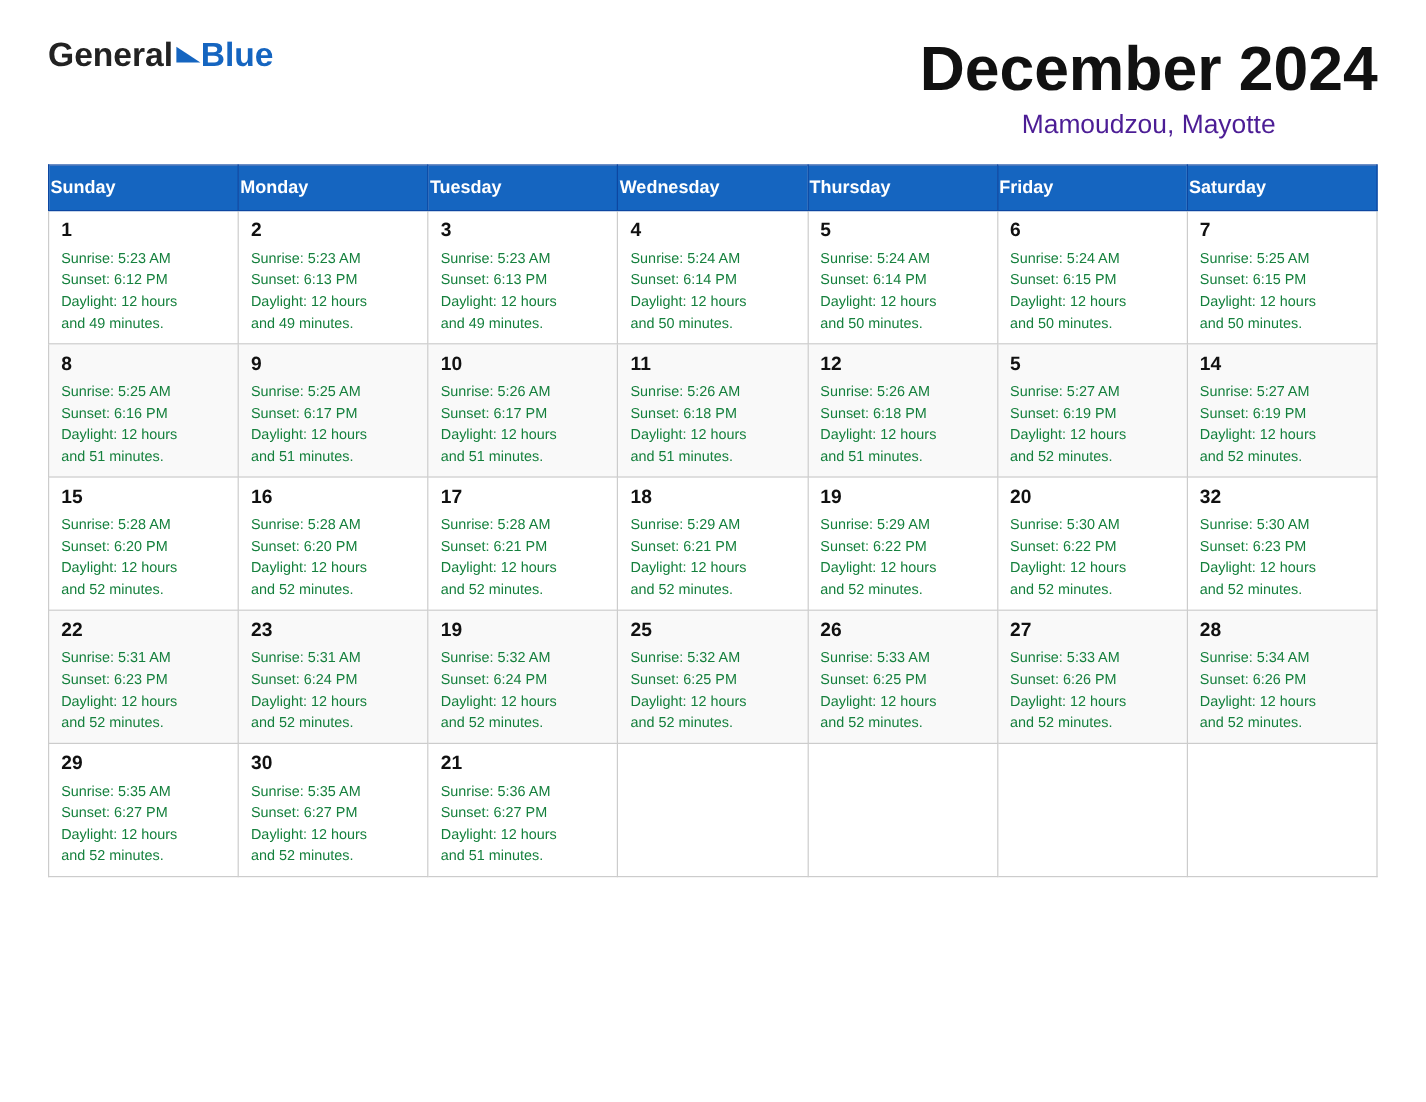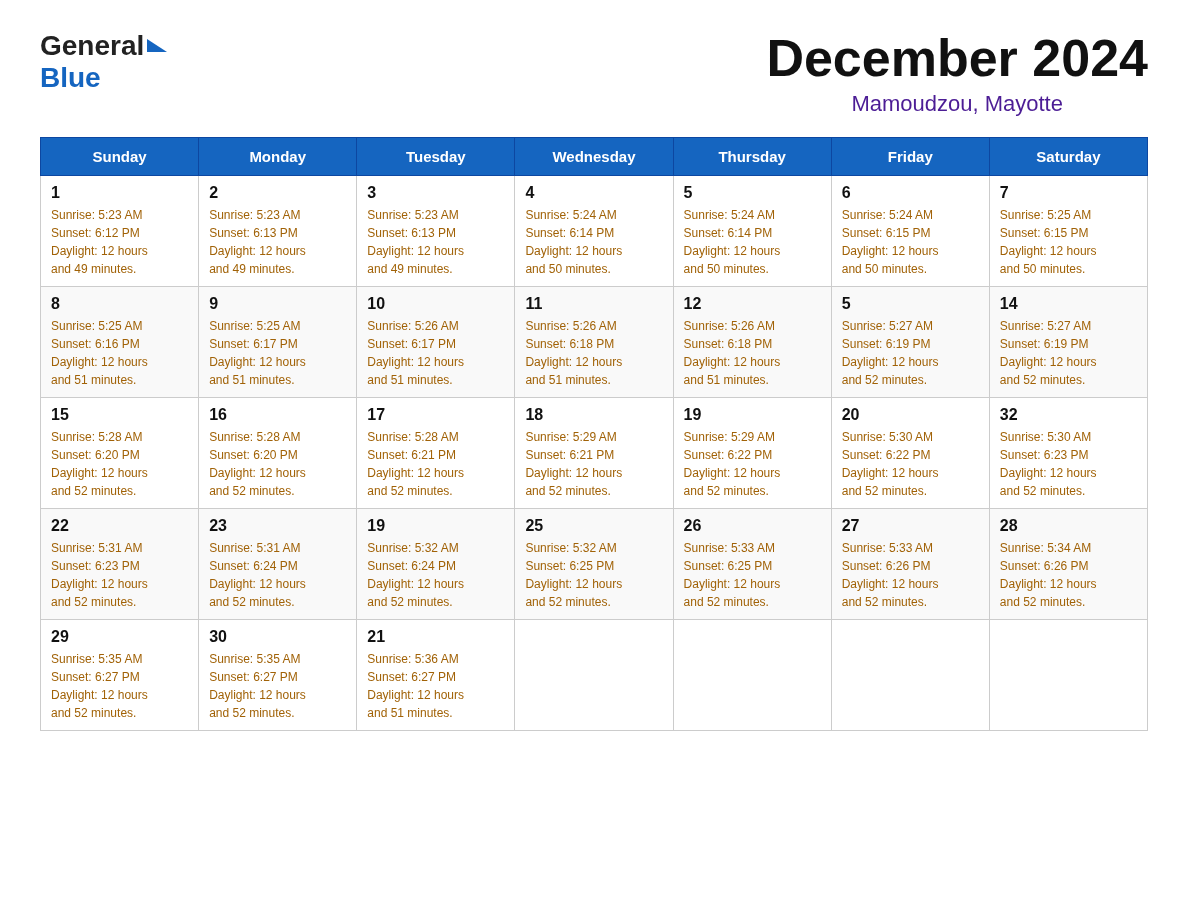--- a/index.html
+++ b/index.html
@@ -75,7 +75,7 @@
     }
     .logo-wrapper {
       display: flex;
-      flex-direction: column;
+      flex-direction: row;
       align-items: flex-start;
     }
     .logo-line1 {

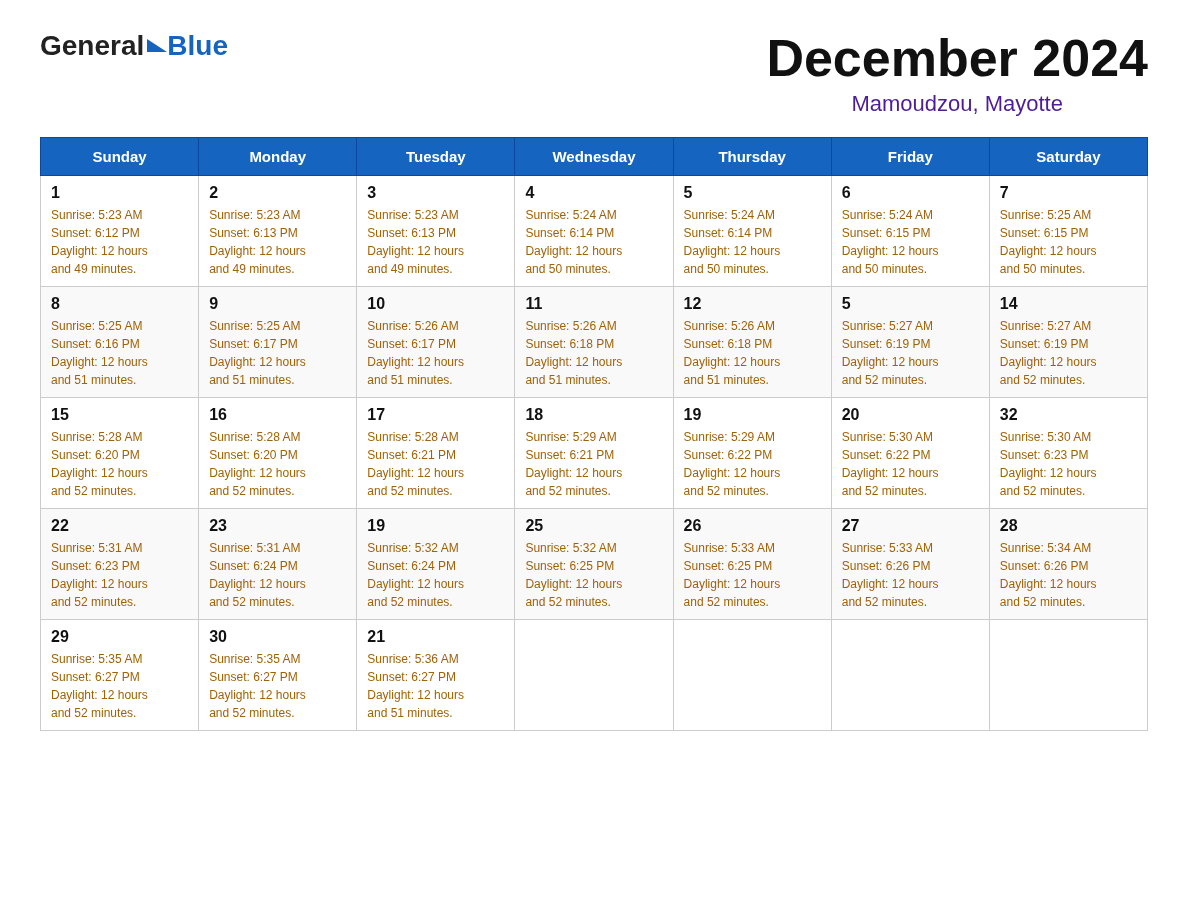--- a/index.html
+++ b/index.html
@@ -41,7 +41,7 @@
       font-size: 15px;
       font-weight: bold;
       padding: 10px 1px;
-      text-align: center;
+      text-align: left;
       border: 1px solid #0d47a1;
     }
     tbody tr td {

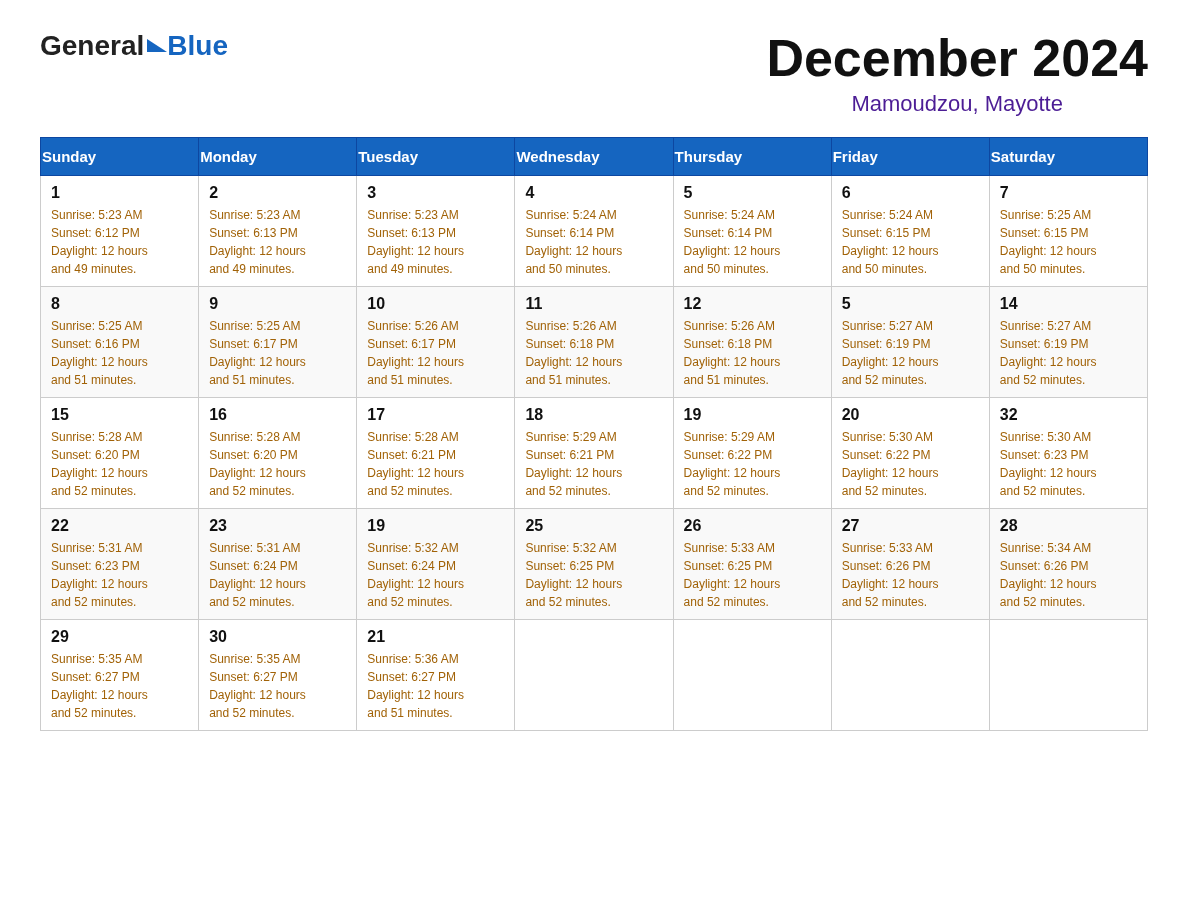--- a/index.html
+++ b/index.html
@@ -61,7 +61,7 @@
     }
     .day-info {
       font-size: 12px;
-      color: #a16207;
+      color: #15803d;
       line-height: 1.5;
     }
     tbody tr:nth-child(odd) td {

